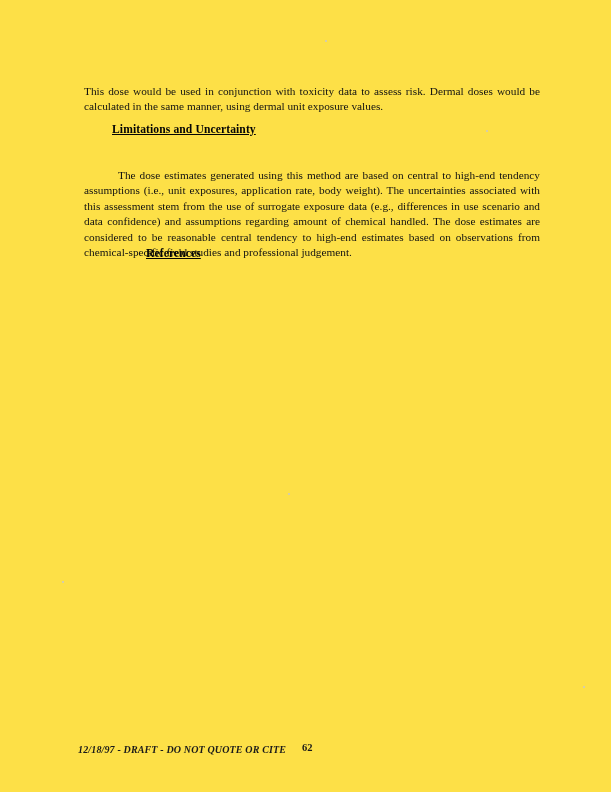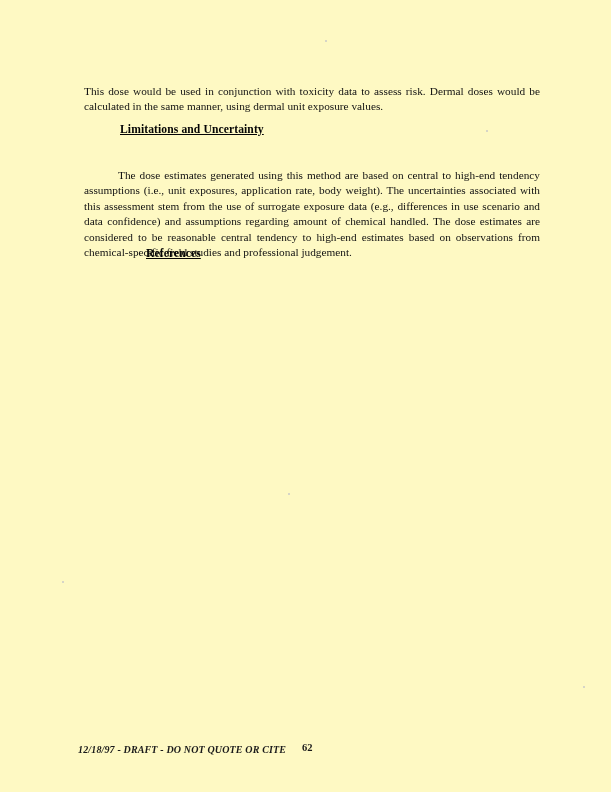--- a/index.html
+++ b/index.html
@@ -15,7 +15,7 @@
     position: relative;
     width: 611px;
     height: 792px;
-    background: #fef9c3;
+    background: #fde047;
     overflow: hidden;
   }
   .textcol {

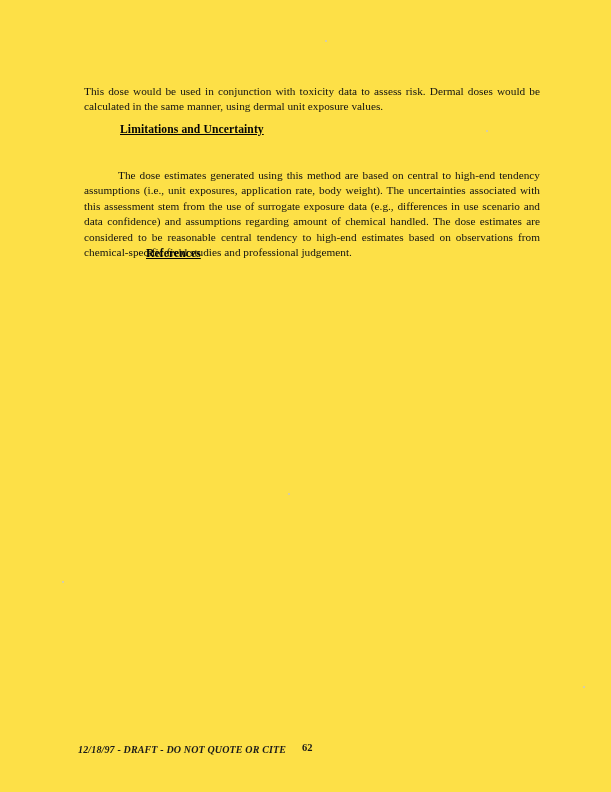--- a/index.html
+++ b/index.html
@@ -45,7 +45,7 @@
   #p-intro { top: 84px; }
   #h-limitations {
     position: absolute;
-    left: 120px;
+    left: 112px;
     top: 123px;
   }
   #p-limitations { top: 168px; }

